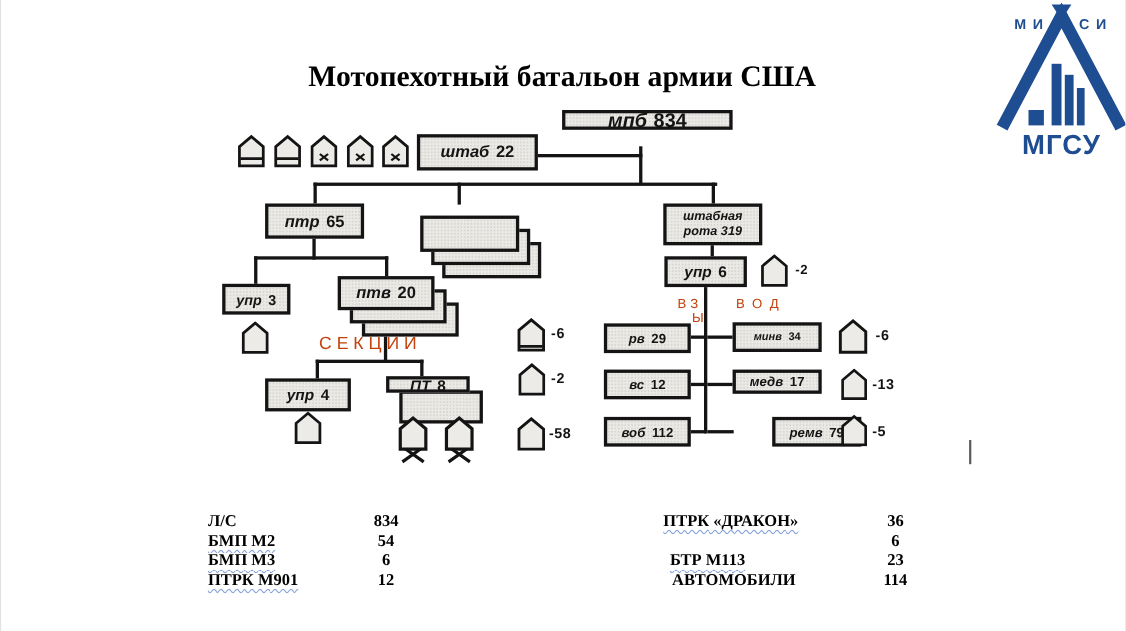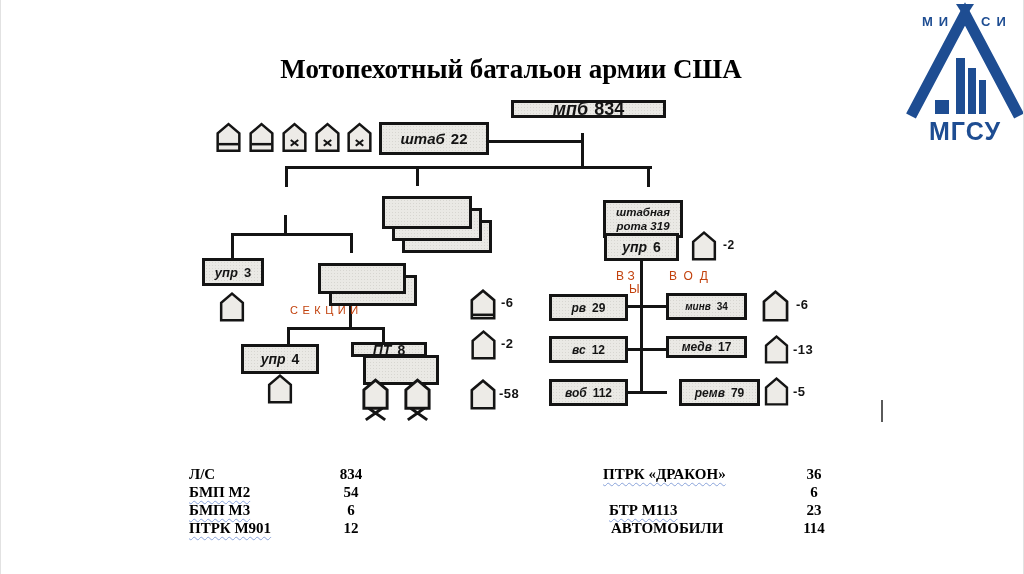--- a/index.html
+++ b/index.html
@@ -106,6 +106,10 @@
     <span class="bn">штаб</span>
       <span class="bd">22</span>
   </div>
+  <div class="box" style="left:240px;top:185px;width:90px;height:32px;font-size:15px">
+    <span class="bn">птр</span>
+      <span class="bd">65</span>
+  </div>
   <div class="box box2" style="left:602px;top:200px;width:80px;height:38px;font-size:11.5px">
     <span>штабная</span>
     <span>рота 319</span>

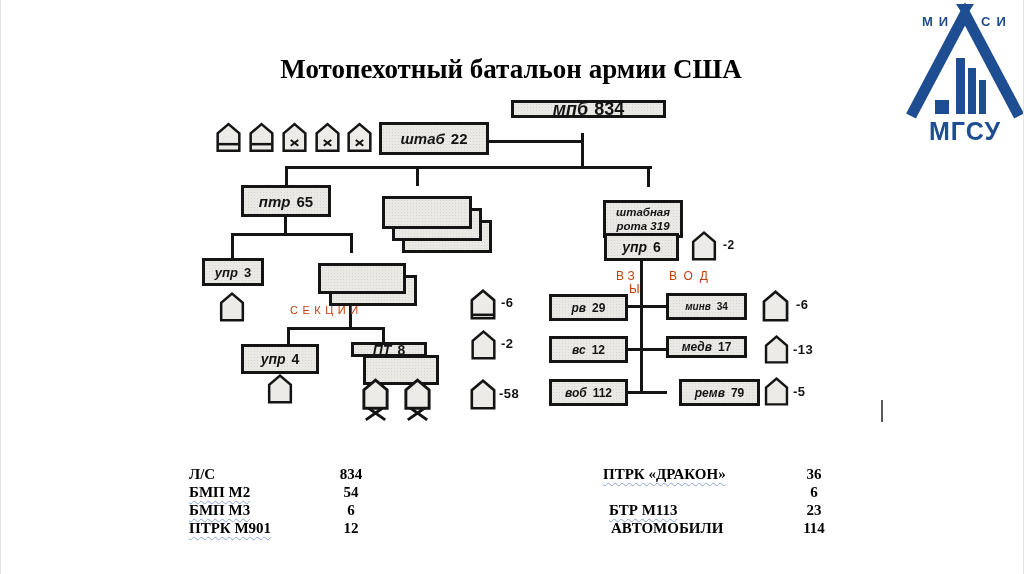--- a/index.html
+++ b/index.html
@@ -110,7 +110,7 @@
     <span class="bn">птр</span>
       <span class="bd">65</span>
   </div>
-  <div class="box box2" style="left:602px;top:200px;width:80px;height:38px;font-size:11.5px">
+  <div class="box box2" style="left:602px;top:185px;width:90px;height:38px;font-size:11.5px">
     <span>штабная</span>
     <span>рота 319</span>
   </div>

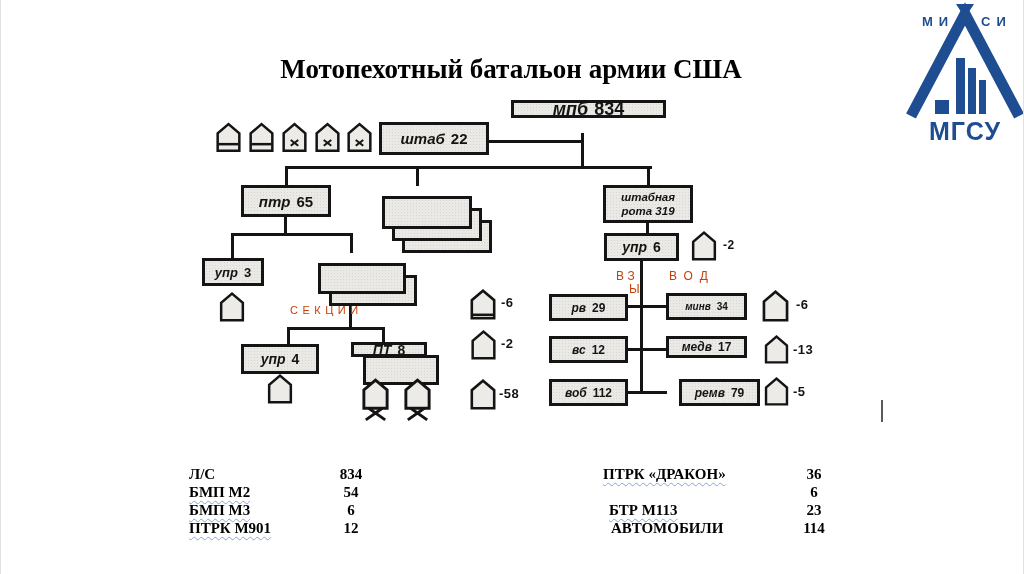--- a/index.html
+++ b/index.html
@@ -122,6 +122,10 @@
     <span class="bn">упр</span>
       <span class="bd">3</span>
   </div>
+  <div class="box" style="left:306px;top:251px;width:88px;height:31px;font-size:15px">
+    <span class="bn">птв</span>
+      <span class="bd">20</span>
+  </div>
   <div class="box" style="left:240px;top:344px;width:78px;height:30px;font-size:14px">
     <span class="bn">упр</span>
       <span class="bd">4</span>

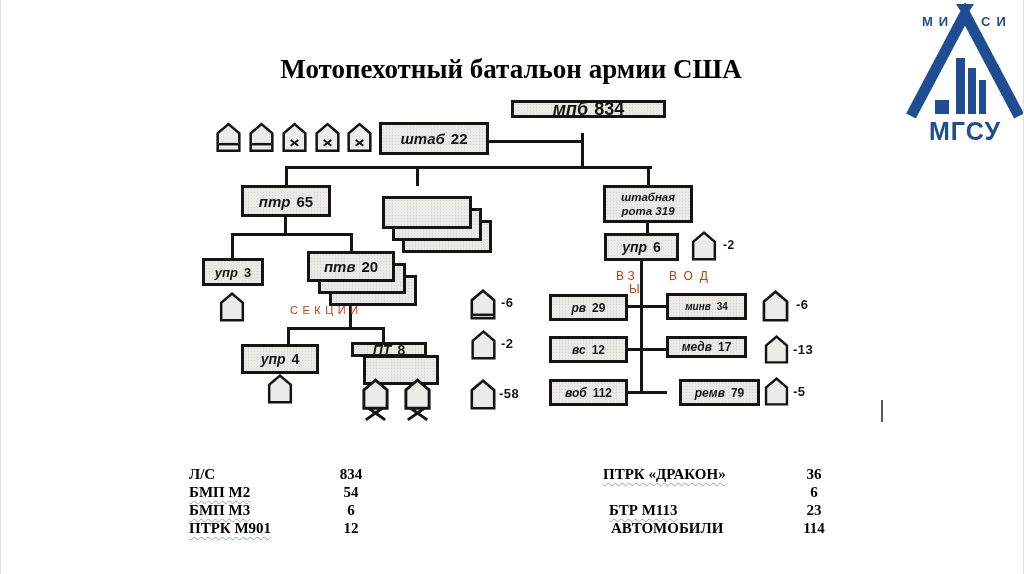--- a/index.html
+++ b/index.html
@@ -29,7 +29,7 @@
 
   .cnt { position:absolute; font-weight:700; font-size:13px; color:#141414; letter-spacing:.5px; }
   .lbl { position:absolute; font-weight:400; color:#c2410c;text-align:right; }
-  .sekcii { font-size:11px; letter-spacing:4.5px; }
+  .sekcii { font-size:16px; letter-spacing:4.5px; }
   .vz  { font-size:12px; letter-spacing:4px; }
   .vod { font-size:12px; letter-spacing:7px; }
 

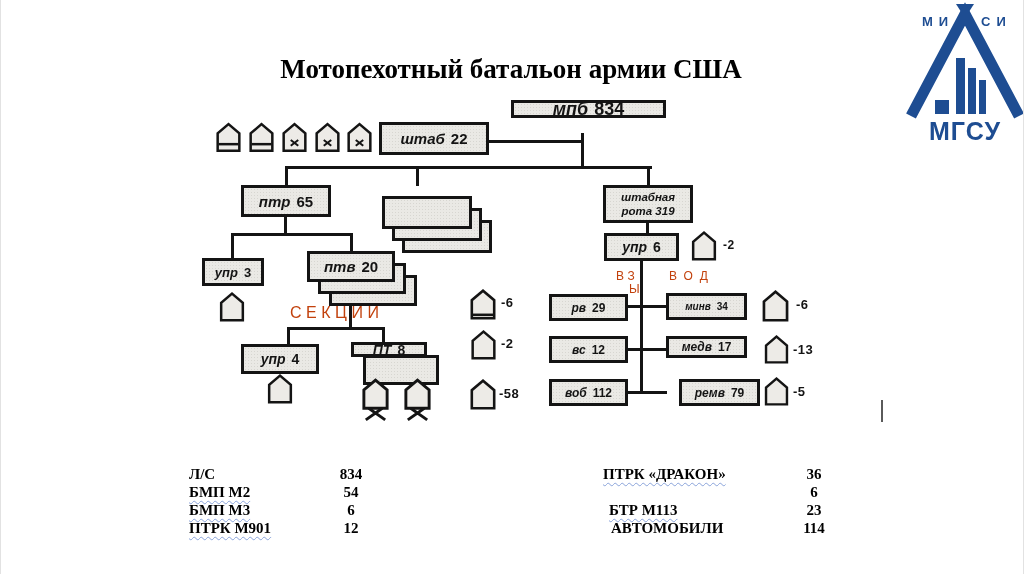--- a/index.html
+++ b/index.html
@@ -154,7 +154,7 @@
     <span class="bn">медв</span>
       <span class="bd">17</span>
   </div>
-  <div class="box" style="left:678px;top:379px;width:81px;height:27px;font-size:12px">
+  <div class="box" style="left:701px;top:379px;width:81px;height:27px;font-size:12px">
     <span class="bn">ремв</span>
       <span class="bd">79</span>
   </div>

